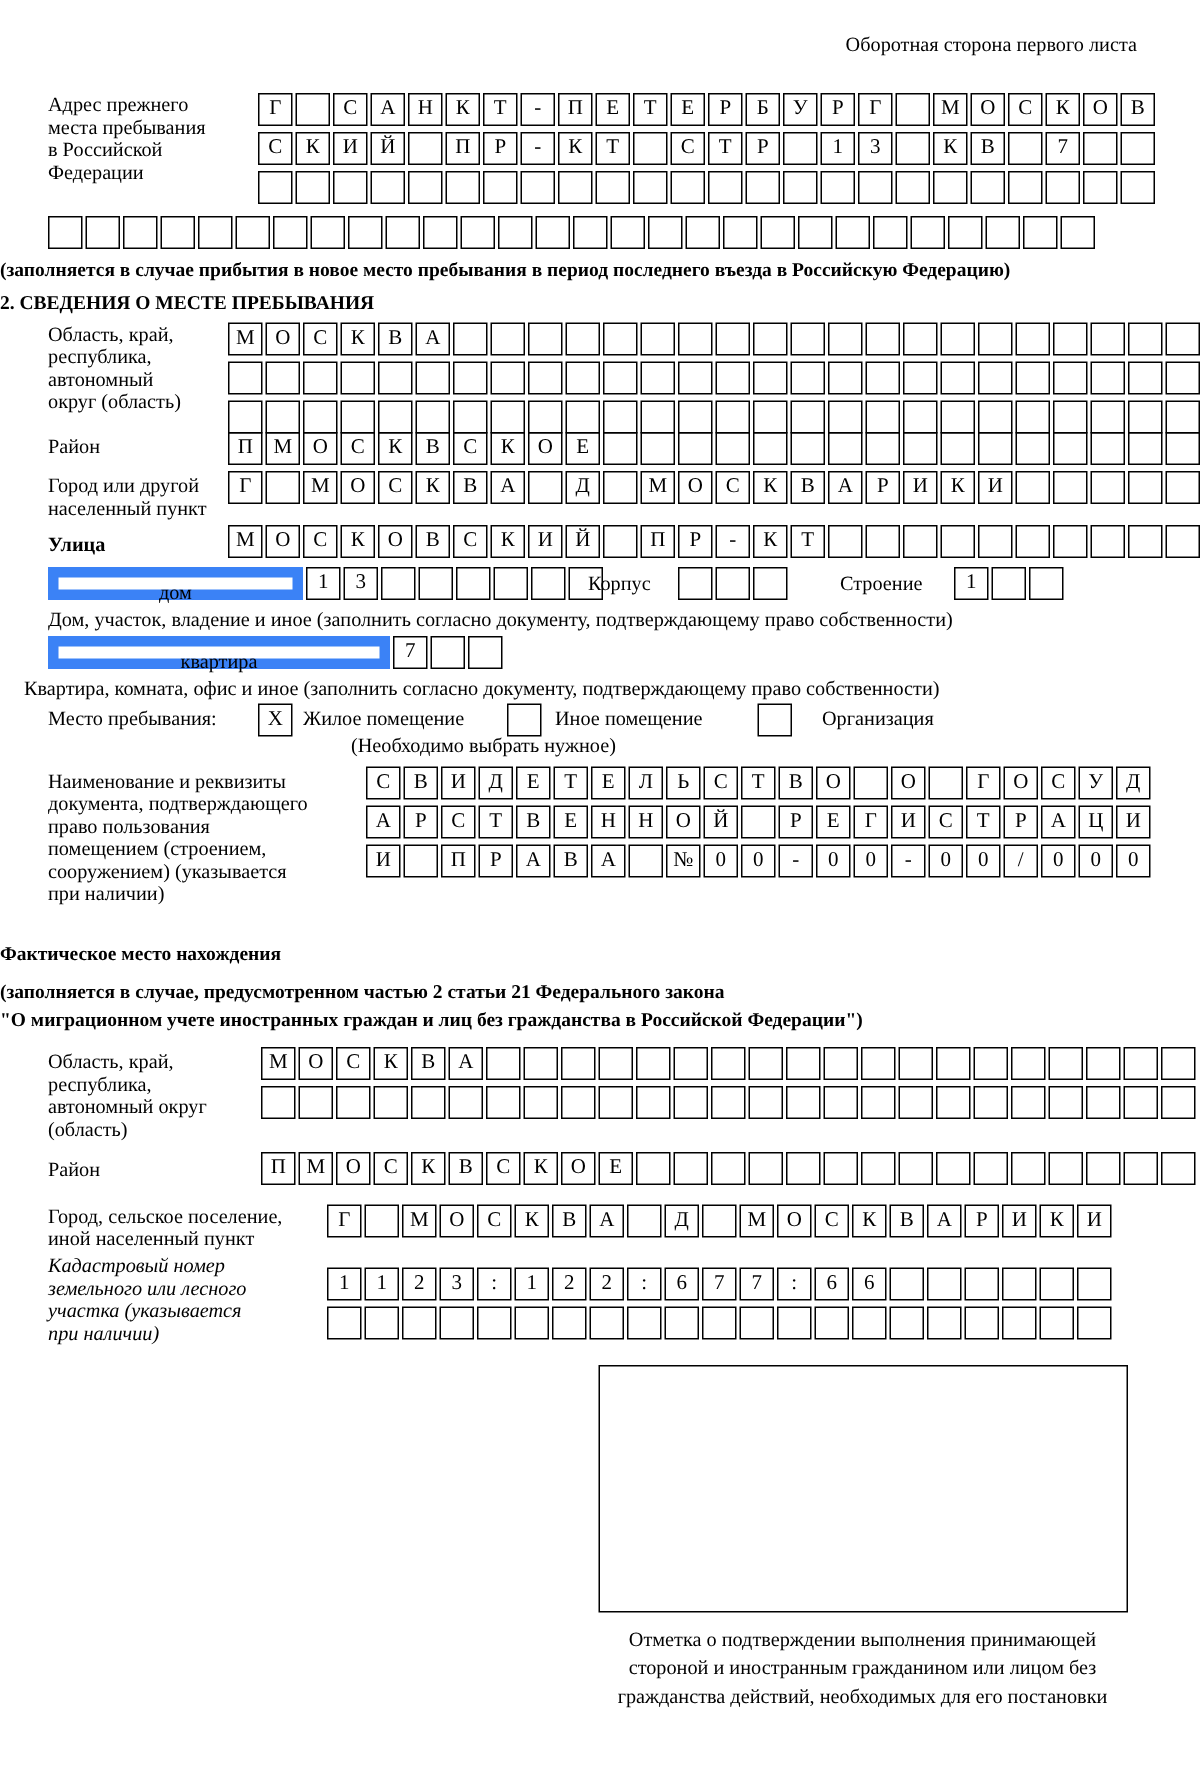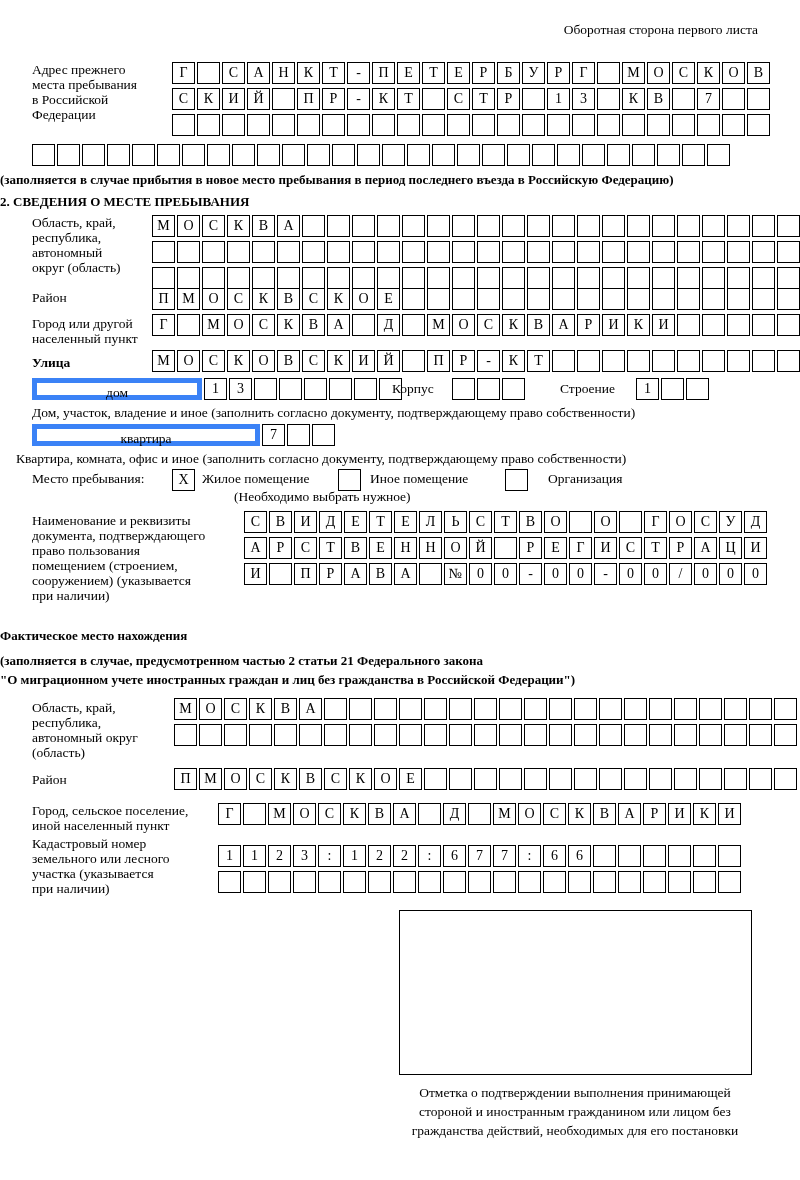--- a/index.html
+++ b/index.html
@@ -58,7 +58,7 @@
   }
   .longbox {
     position: absolute;
-    border: 5px solid #3b82f6;
+    border: 7px solid #3b82f6;
     box-sizing: border-box;
     height: 22px;
     font-size: 13.5px;

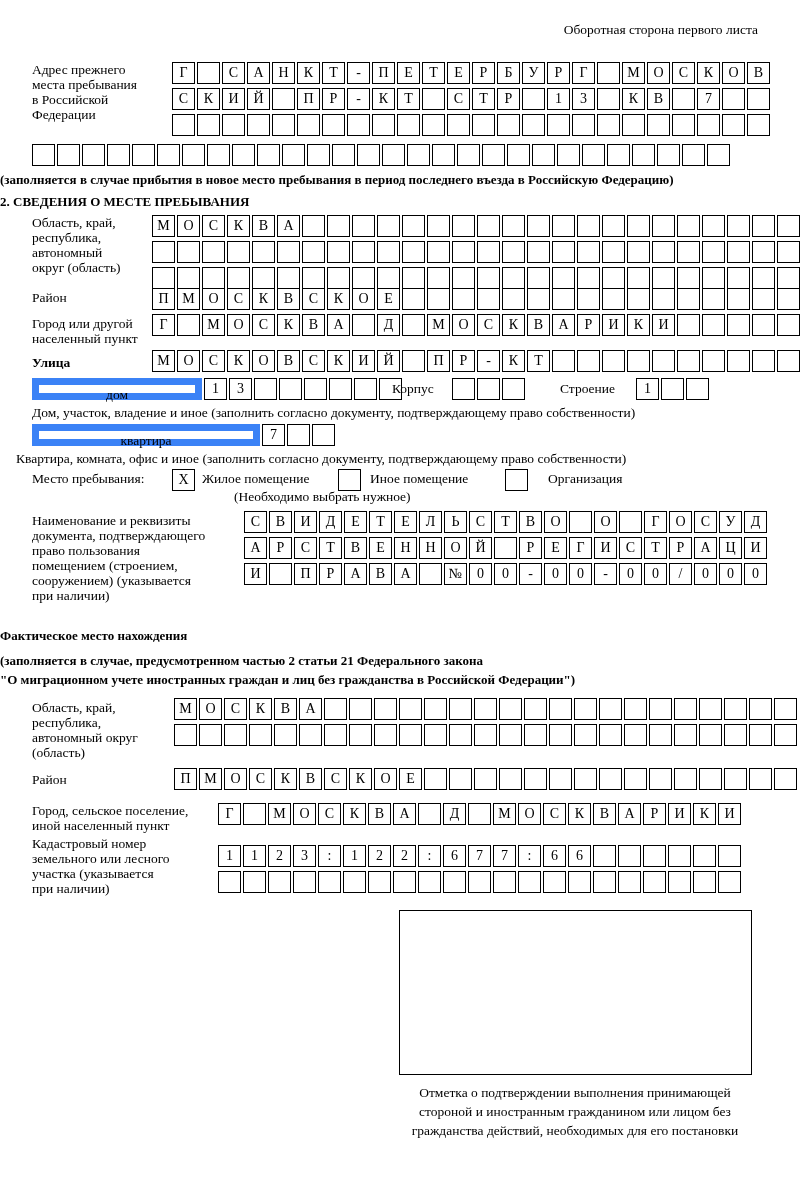--- a/index.html
+++ b/index.html
@@ -642,7 +642,7 @@
     <div class="cell">И</div>
   </div>
 
-  <div class="lbl" style="left:32px; top:836px;">Кадастровый номер
+  <div class="lbl" style="left:32px; top:836px;font-style:italic;">Кадастровый номер
 земельного или лесного
 участка (указывается
 при наличии)</div>

